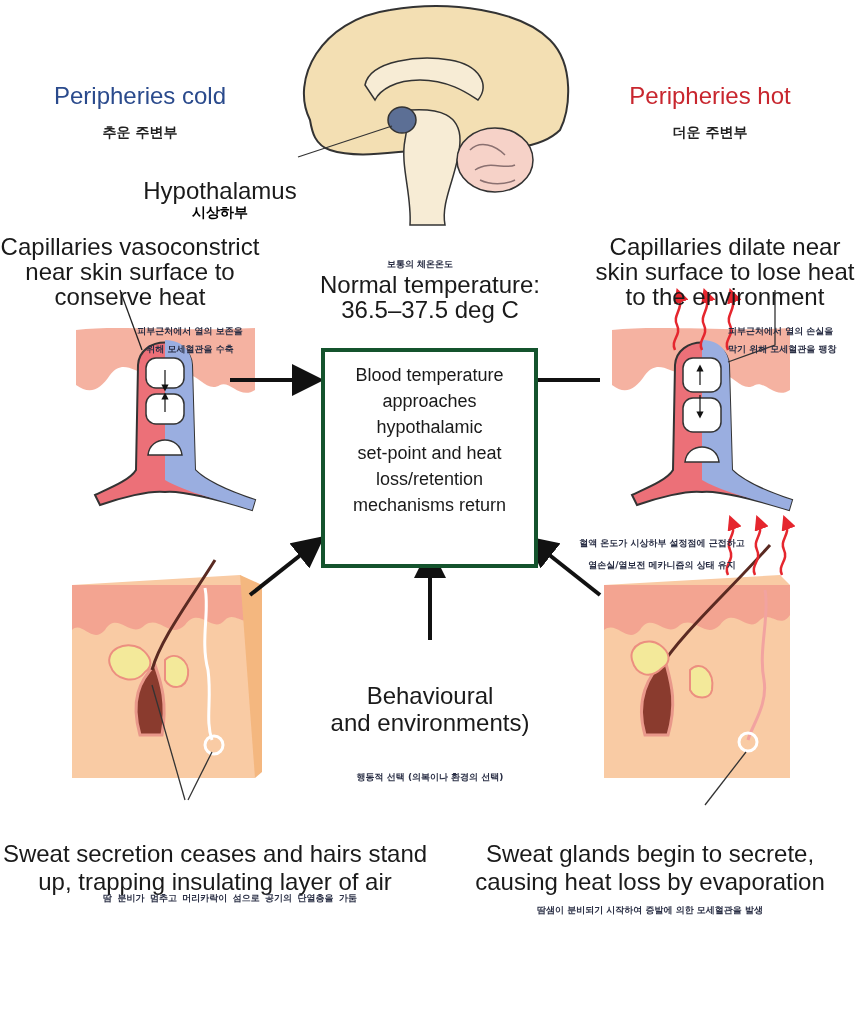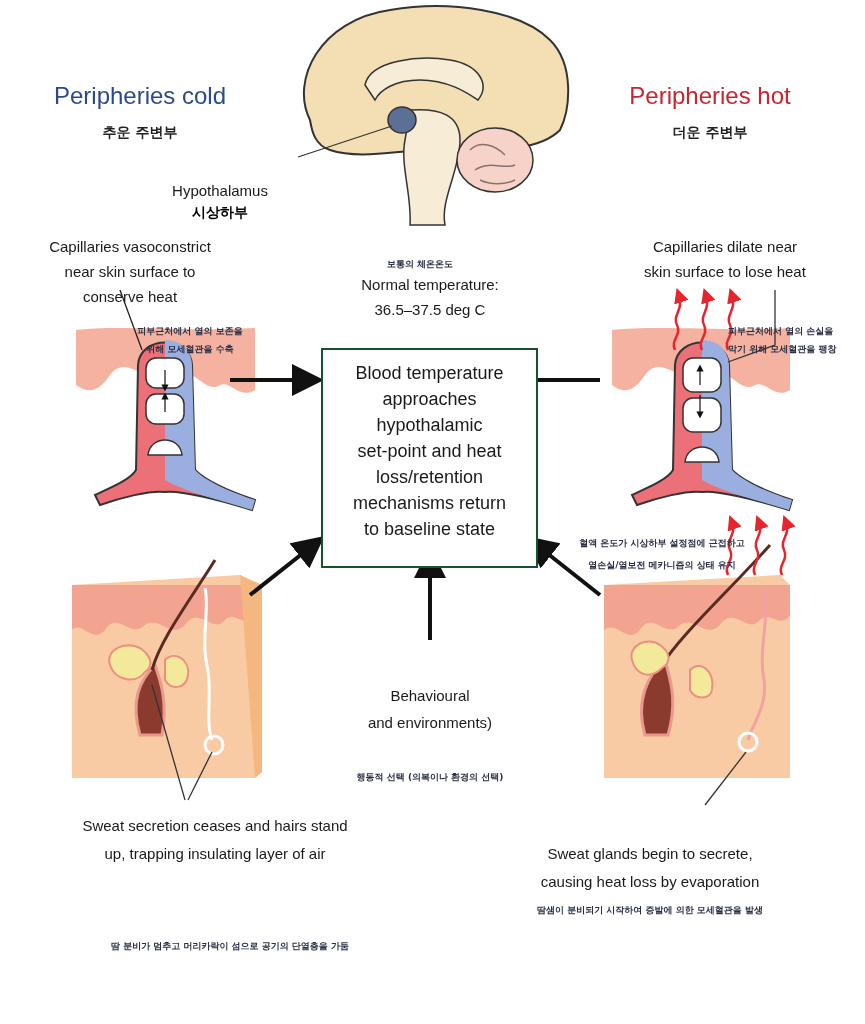--- a/index.html
+++ b/index.html
@@ -12,7 +12,7 @@
   .ko { font-family:"DejaVu Sans", sans-serif; font-weight:bold; text-align:center; color:#222; }
   .ko.sub { font-size:14px; }
   .ko.small { font-size:9px; color:#2a2f45; }
-  .label { font-size:15px; text-align:center; line-height:25px; color:#1a1a1a; }
+  .label { font-size:24px; text-align:center; line-height:25px; color:#1a1a1a; }
   .center-box { border:2px solid #14532d; background:#fff; font-size:18px; line-height:26px;
                 text-align:center; padding:10px 4px; box-sizing:border-box; }
   svg { position:absolute; left:0; top:0; }

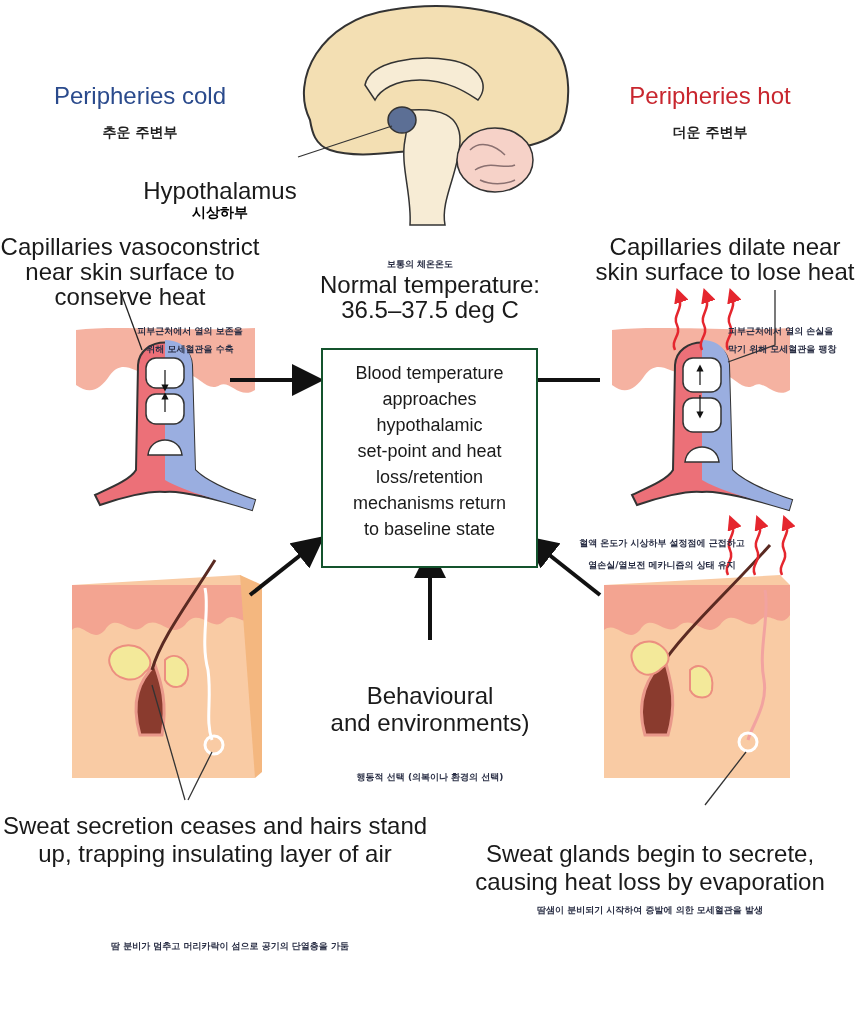--- a/index.html
+++ b/index.html
@@ -136,6 +136,7 @@
 <div class="abs label" style="left:590px; top:202px; width:270px;">
   <div>Capillaries dilate near</div>
   <div>skin surface to lose heat</div>
+  <div>to the environment</div>
 </div>
 <div class="abs ko small" style="left:728px; top:290px; width:140px; line-height:18px; text-align:left;">
   <div>피부근처에서 열의 손실을</div>

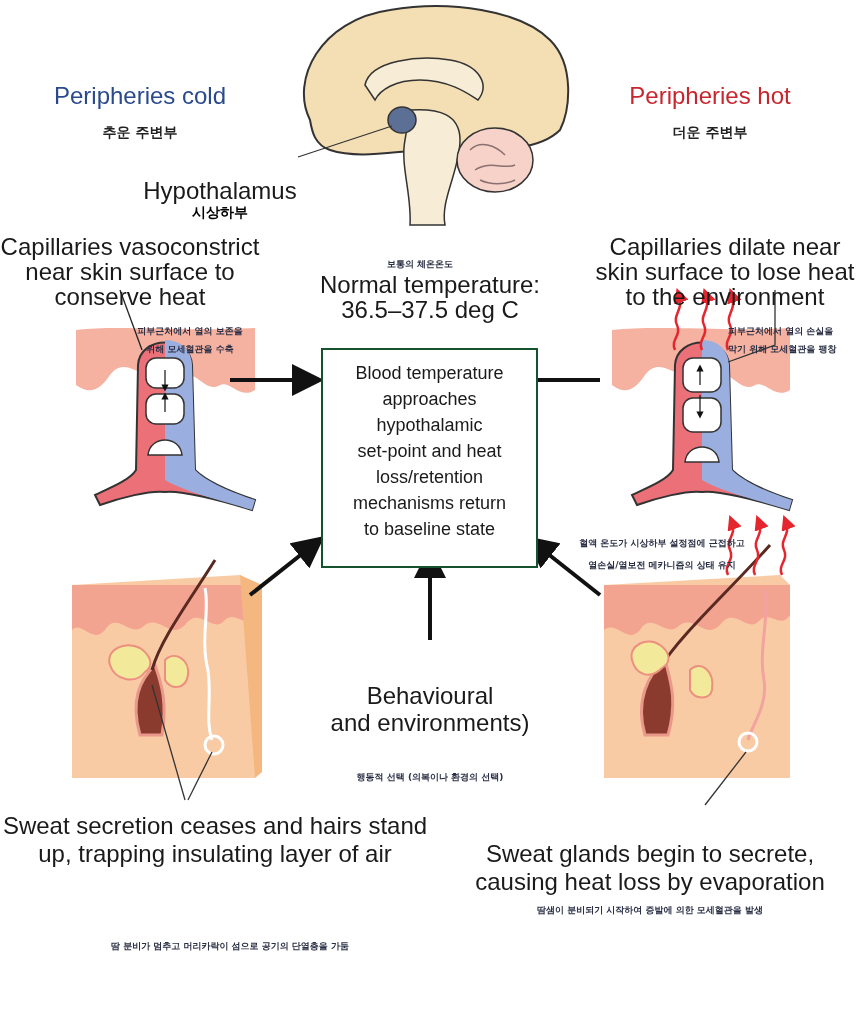--- a/index.html
+++ b/index.html
@@ -13,7 +13,7 @@
   .ko.sub { font-size:14px; }
   .ko.small { font-size:9px; color:#2a2f45; }
   .label { font-size:24px; text-align:center; line-height:25px; color:#1a1a1a; }
-  .center-box { border:2px solid #14532d; background:#fff; font-size:18px; line-height:26px;
+  .center-box { border:4px solid #14532d; background:#fff; font-size:18px; line-height:26px;
                 text-align:center; padding:10px 4px; box-sizing:border-box; }
   svg { position:absolute; left:0; top:0; }
 </style>

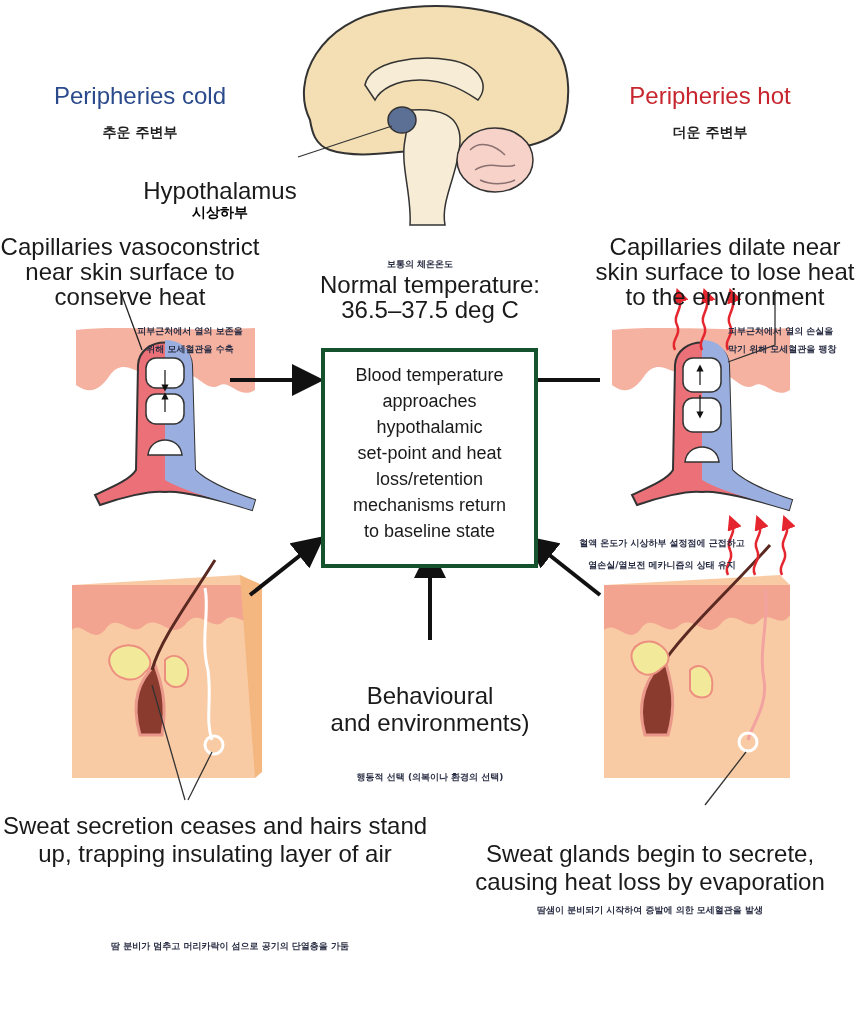--- a/index.html
+++ b/index.html
@@ -150,7 +150,6 @@
   <div>set-point and heat</div>
   <div>loss/retention</div>
   <div>mechanisms return</div>
-  <div>to baseline state</div>
 </div>
 <div class="abs ko small" style="left:547px; top:500px; width:230px; line-height:22px; text-align:center;">
   <div>혈액 온도가 시상하부 설정점에 근접하고</div>

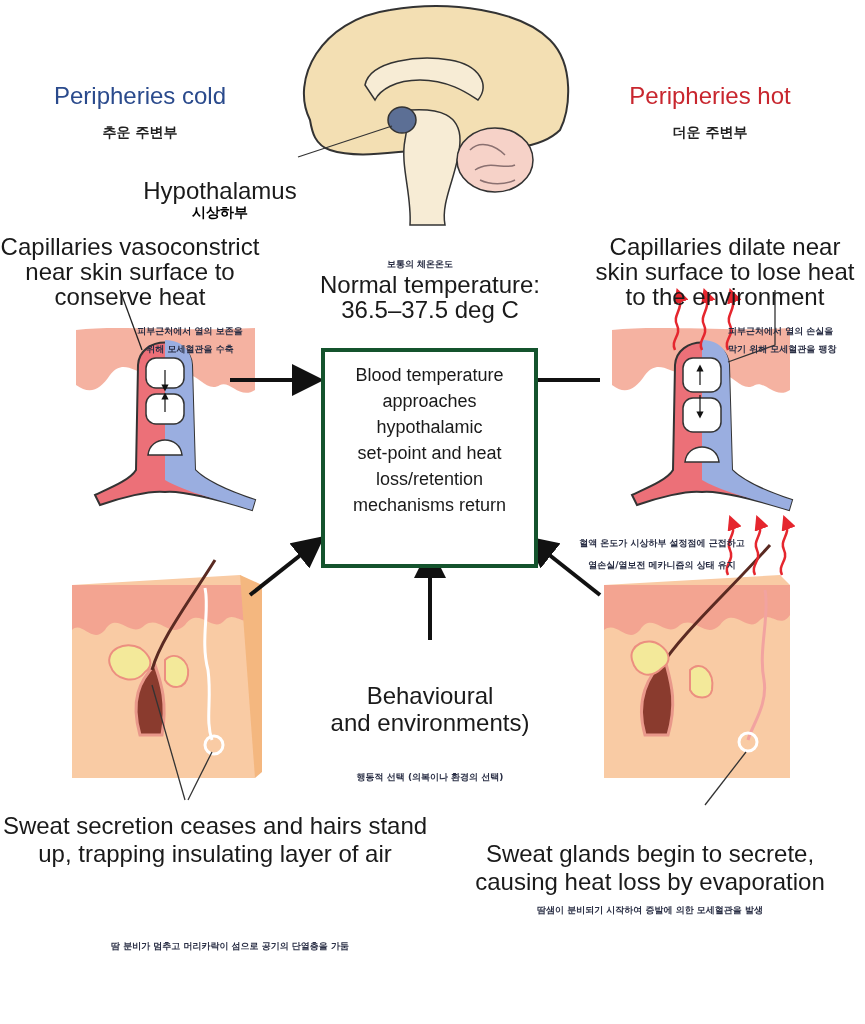--- a/index.html
+++ b/index.html
@@ -162,7 +162,7 @@
 </div>
 <div class="abs ko small" style="left:320px; top:739px; width:220px;">행동적 선택 (의복이나 환경의 선택)</div>
 
-<div class="abs label" style="left:0px; top:780px; width:430px; line-height:28px;">
+<div class="abs label" style="left:0px; top:808px; width:430px; line-height:28px;">
   <div>Sweat secretion ceases and hairs stand</div>
   <div>up, trapping insulating layer of air</div>
 </div>

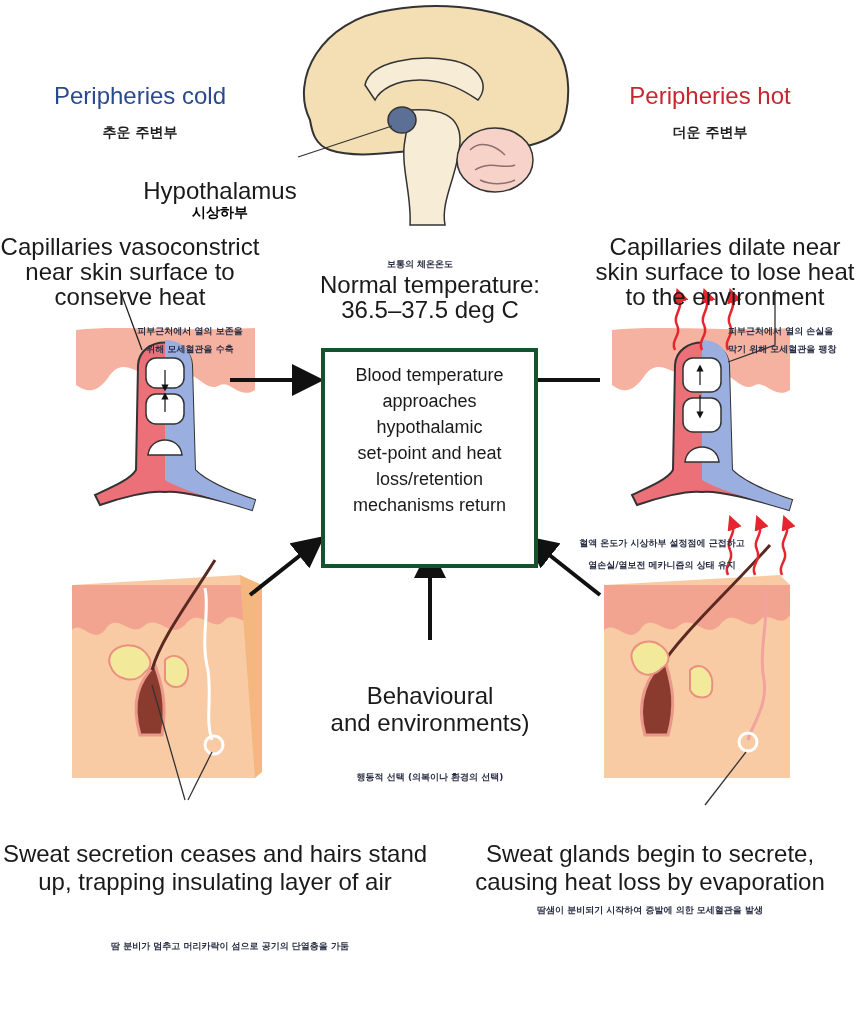--- a/index.html
+++ b/index.html
@@ -166,7 +166,7 @@
   <div>Sweat secretion ceases and hairs stand</div>
   <div>up, trapping insulating layer of air</div>
 </div>
-<div class="abs ko small" style="left:30px; top:908px; width:400px;">땀 분비가 멈추고 머리카락이 섬으로 공기의 단열층을 가둠</div>
+<div class="abs ko small" style="left:30px; top:860px; width:400px;font-family:Liberation Mono, monospace;">땀 분비가 멈추고 머리카락이 섬으로 공기의 단열층을 가둠</div>
 
 <div class="abs label" style="left:470px; top:808px; width:360px; line-height:28px;">
   <div>Sweat glands begin to secrete,</div>

